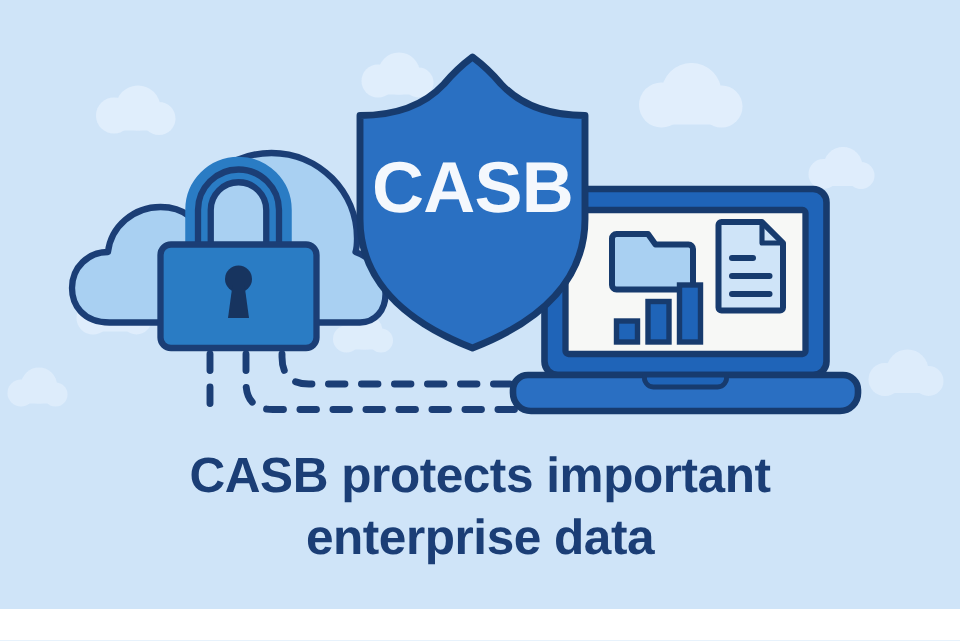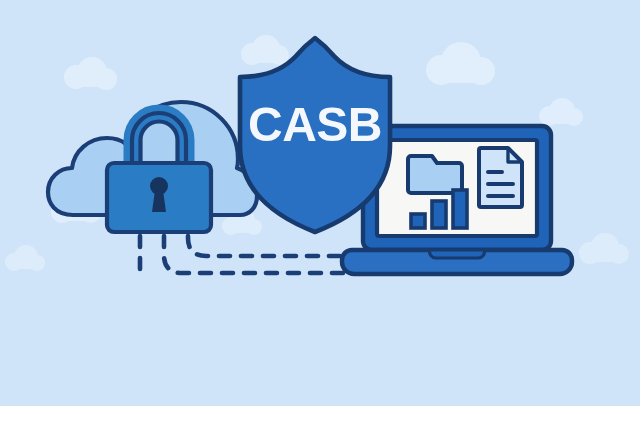--- a/index.html
+++ b/index.html
@@ -190,6 +190,10 @@
     </g>
   </svg>
 
+  <div class="caption">
+    <span class="line">CASB protects important</span>
+    <span class="line">enterprise data</span>
+  </div>
 
 </div>
 

